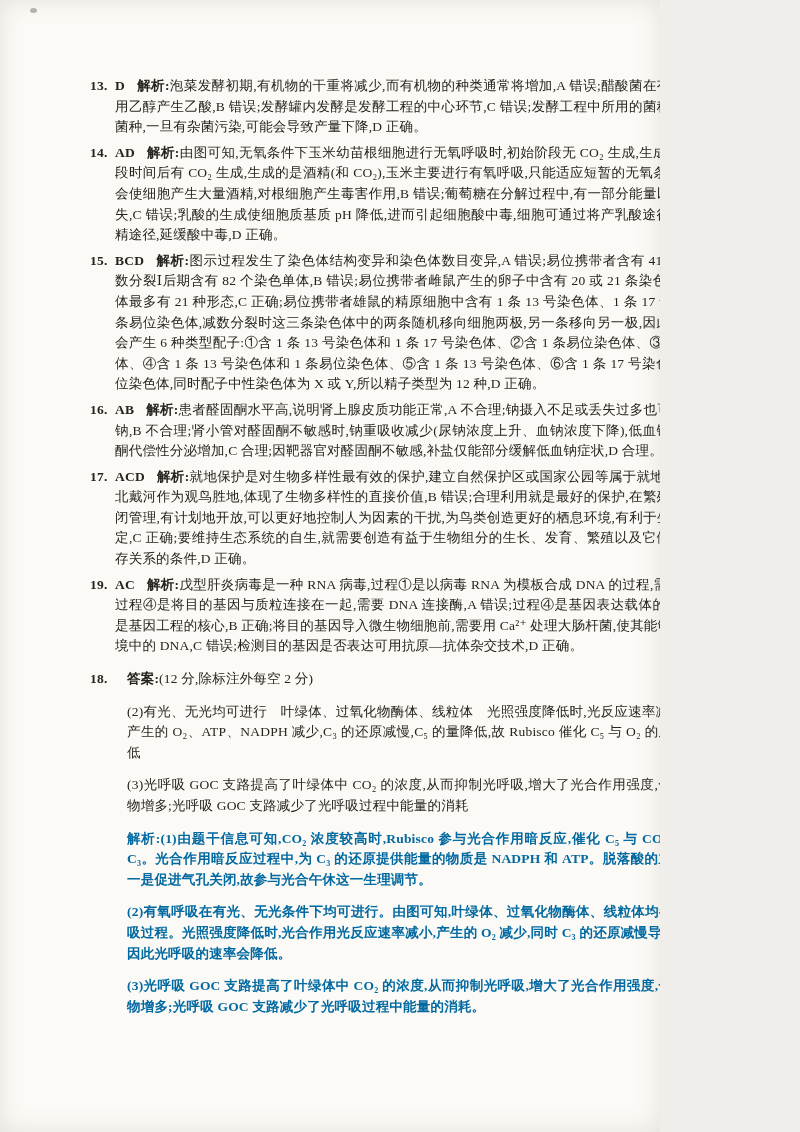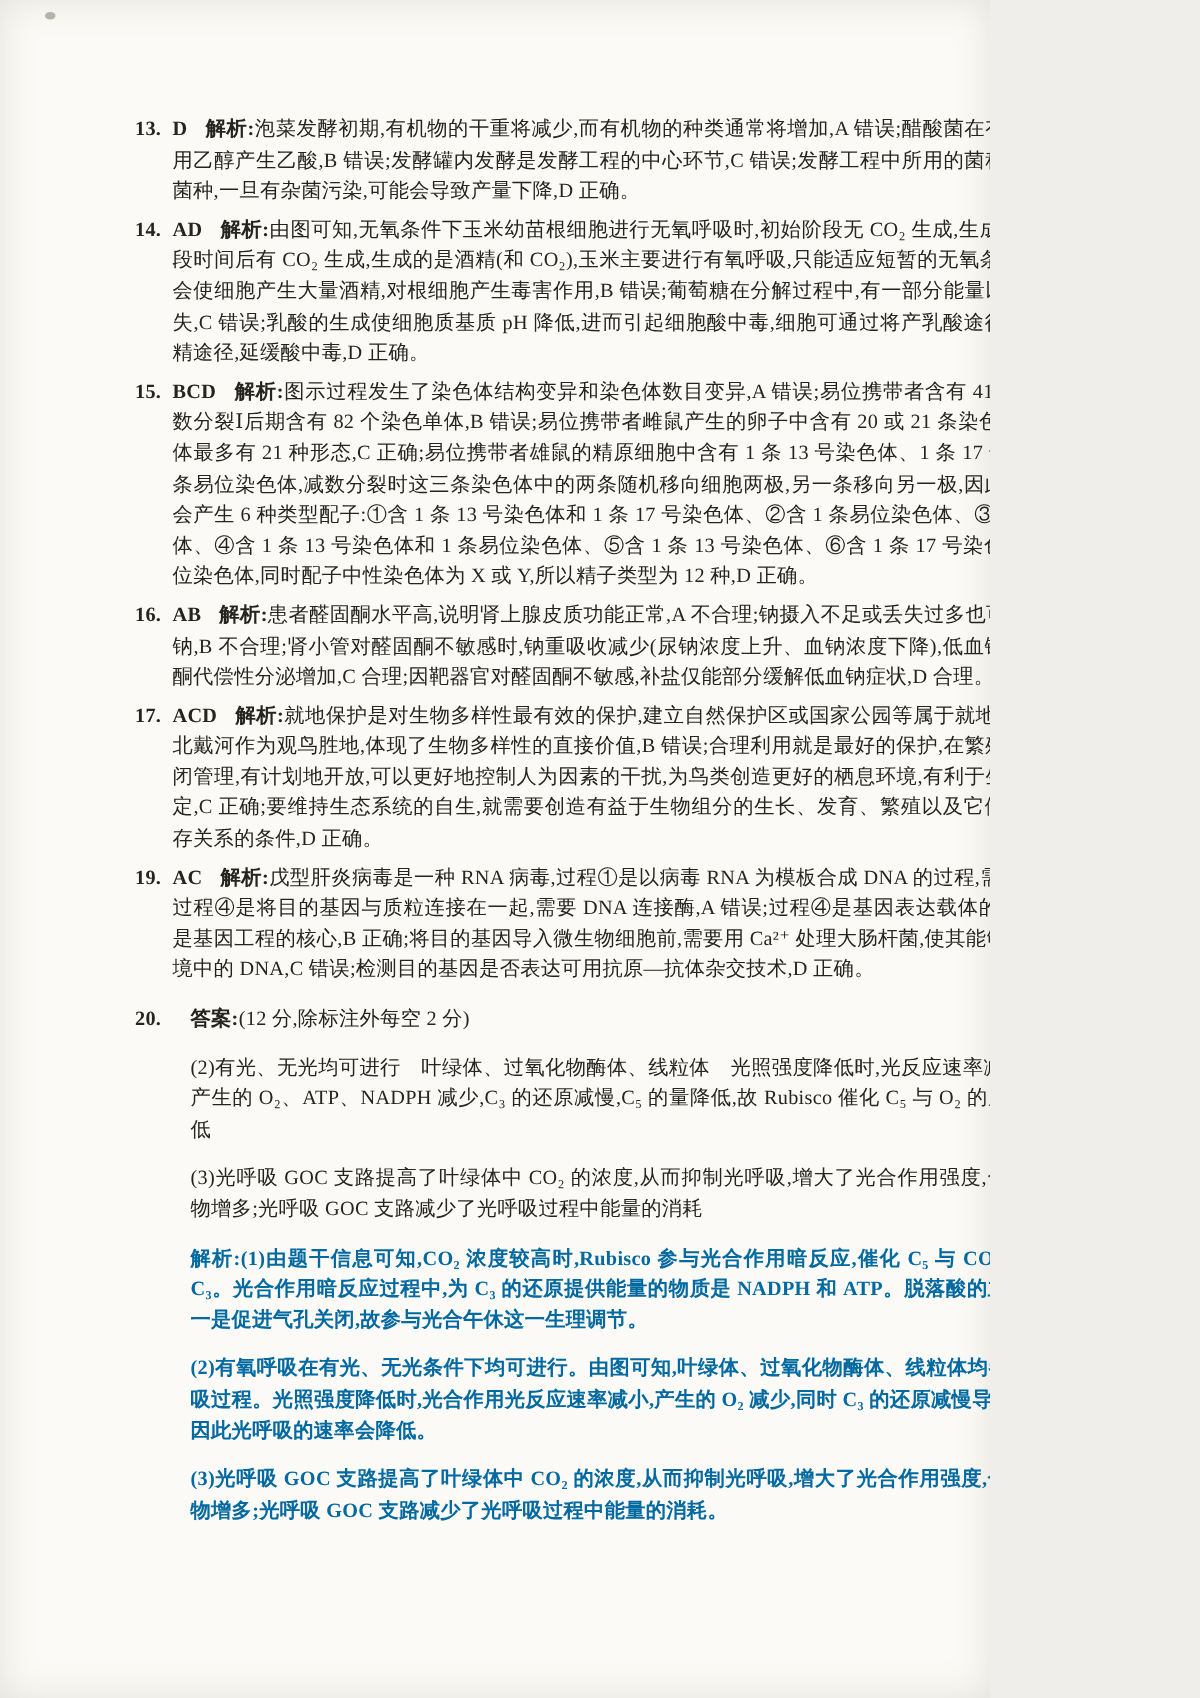--- a/index.html
+++ b/index.html
@@ -62,7 +62,7 @@
     </div>
 
     <div class="item">
-      <span class="num">20.</span>
+      <span class="num">18.</span>
       <div class="line"><span class="lab">答案:</span><span>(12 分,除标注外每空 2 分)</span></div>
       <div class="line">(2)有光、无光均可进行　叶绿体、过氧化物酶体、线粒体　光照强度降低时,光反应速率减小,光反应产生的 O₂、ATP、NADPH 减少,C₃ 的还原减慢,C₅ 的量降低,故 Rubisco 催化 C₅ 与 O₂ 的反应速率降低</div>
       <div class="line">(3)光呼吸 GOC 支路提高了叶绿体中 CO₂ 的浓度,从而抑制光呼吸,增大了光合作用强度,合成的有机物增多;光呼吸 GOC 支路减少了光呼吸过程中能量的消耗</div>

